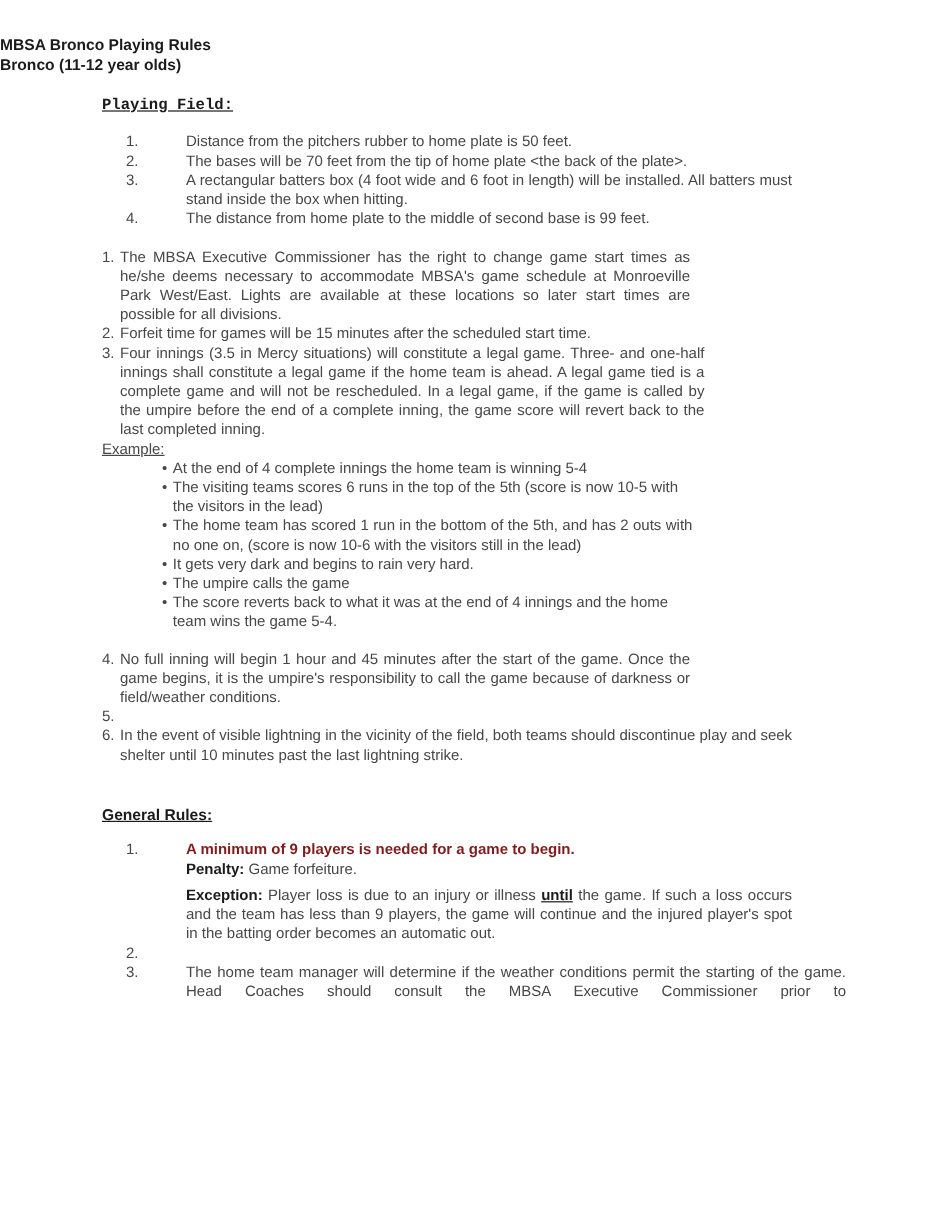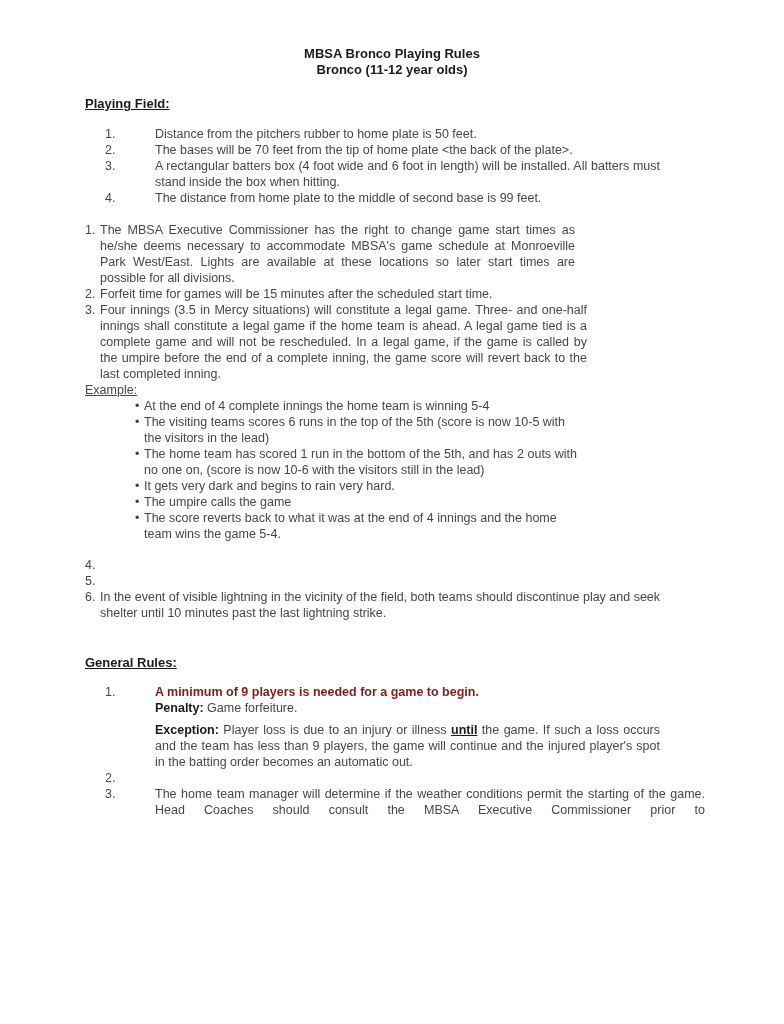--- a/index.html
+++ b/index.html
@@ -9,7 +9,7 @@
     font-family: "Liberation Sans", sans-serif;
     font-size: 12.5px; line-height: 16px; color: #474747;
   }
-  .title-block { padding-top: 46px; text-align: center; }
+  .title-block { padding-top: 30px; text-align: left; }
   .title-line { font-weight: bold; font-size: 13px; line-height: 16px; color: #1b1b1b; }
 
   .heading {

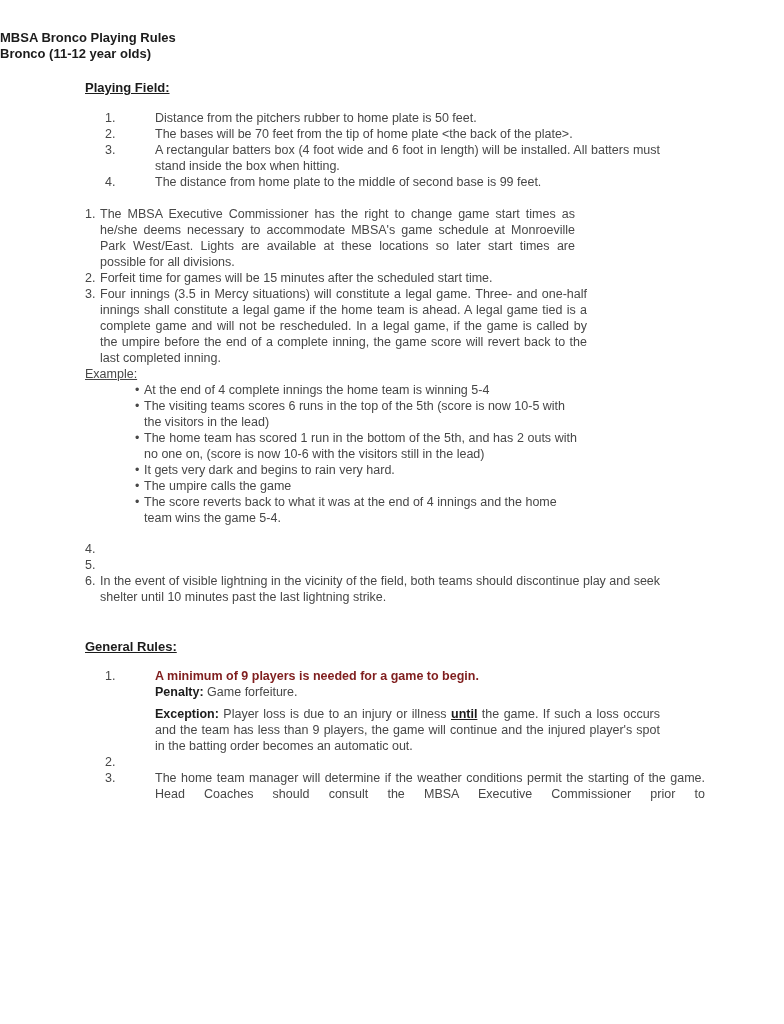--- a/index.html
+++ b/index.html
@@ -16,7 +16,7 @@
     margin-left: 85px; font-size: 13px; line-height: 16px;
     font-weight: bold; color: #1b1b1b; text-decoration: underline;
   }
-  .h-pf { margin-top: 18px; }
+  .h-pf { margin-top: 18px; font-family: Liberation Mono, monospace; }
   .h-lg { margin-top: 18px; }
   .h-ex { font-weight: normal; color: #474747; font-size: 12.5px; }
   .h-gr { margin-top: 34px; }

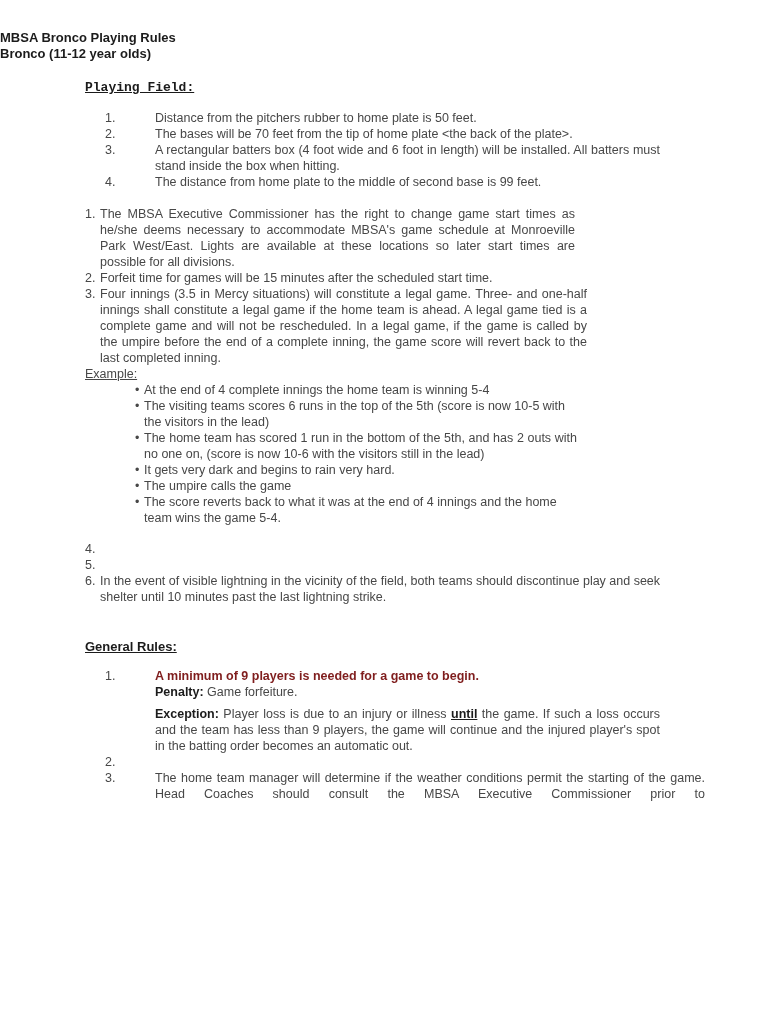--- a/index.html
+++ b/index.html
@@ -130,6 +130,7 @@
   <ol class="lg-list part2">
     <li class="row">
       <span class="num">4.</span>
+      <span class="txt w475 just">No full inning will begin 1 hour and 45 minutes after the start of the game. Once the game begins, it is the umpire's responsibility to call the game because of darkness or field/weather conditions.</span>
     </li>
     <li class="row">
       <span class="num">5.</span>

